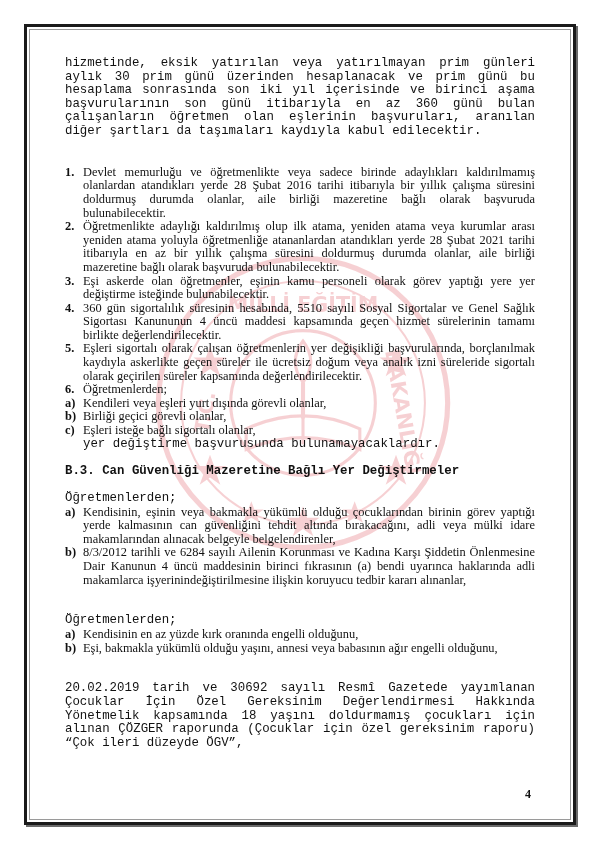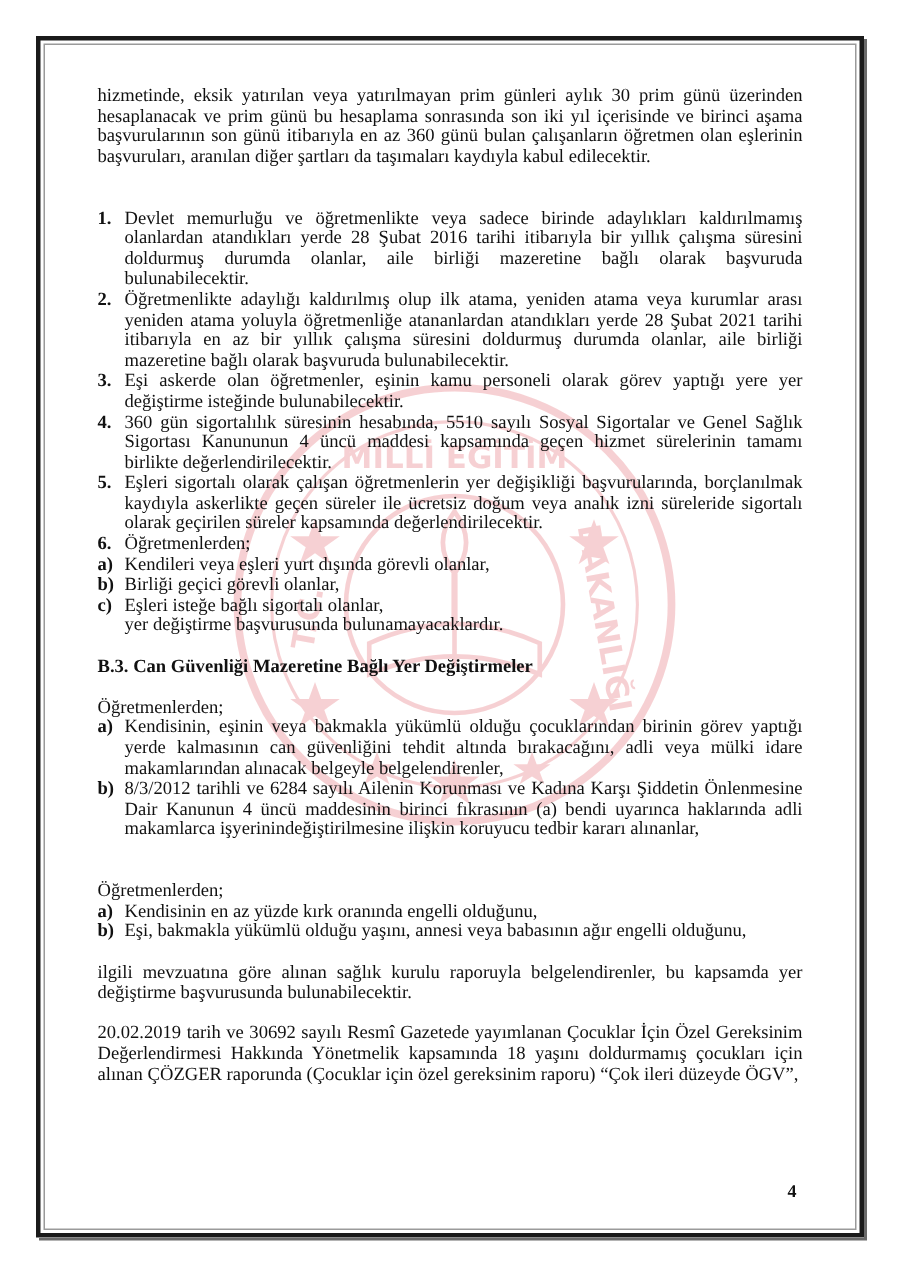--- a/index.html
+++ b/index.html
@@ -21,7 +21,7 @@
     font-family: "Liberation Serif", "DejaVu Serif", serif;
     font-size: 12.4px; line-height: 13.6px; color: #111;
   }
-  p { margin: 0; text-align: justify; }
+  p { margin: 0; text-align: justify; font-family: Liberation Mono, monospace; }
   .gap { height: 13.6px; }
   .heading { font-weight: bold; margin: 0; }
   .item { display: flex; }

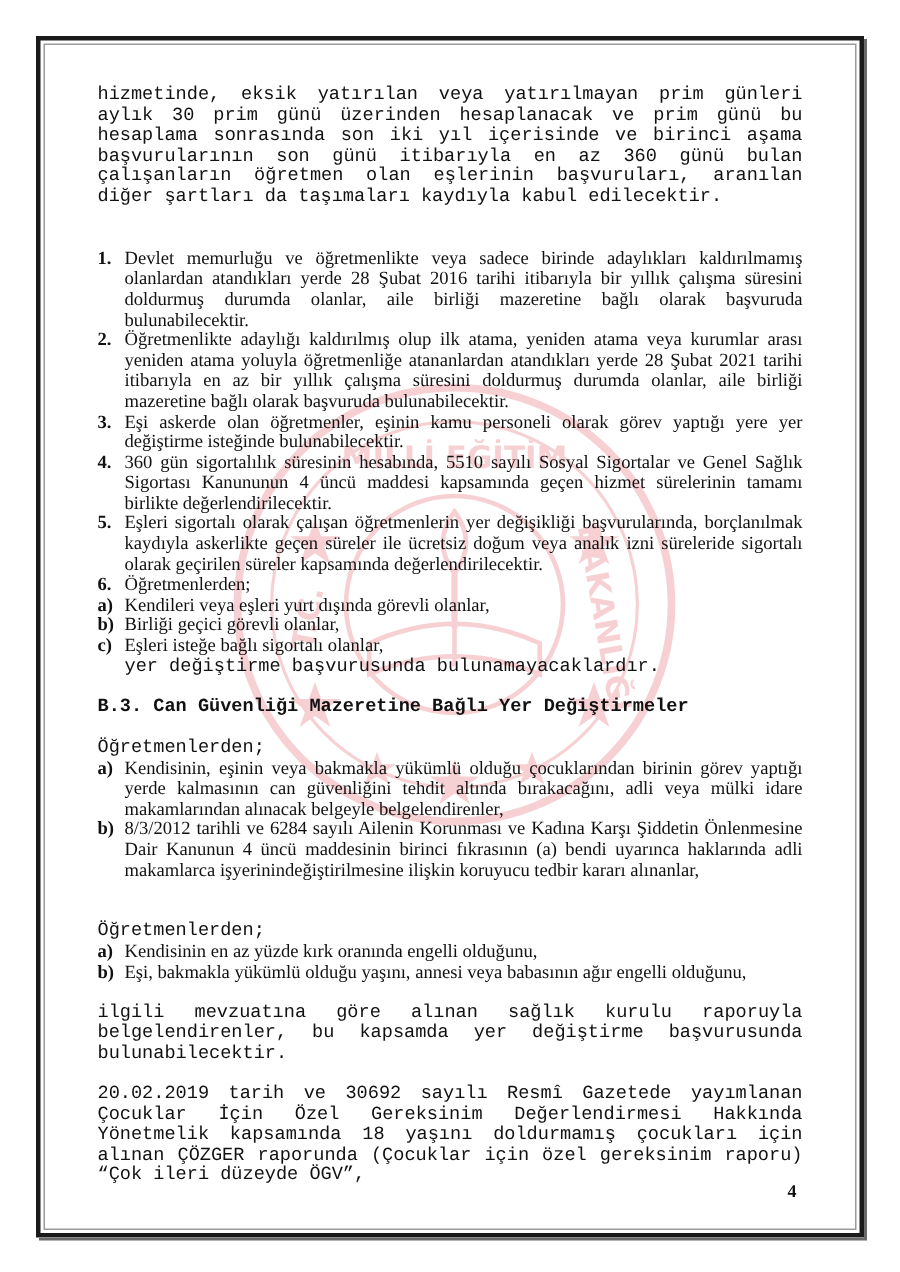--- a/index.html
+++ b/index.html
@@ -137,7 +137,6 @@
     <span class="txt">Eşi, bakmakla yükümlü olduğu yaşını, annesi veya babasının ağır engelli olduğunu,</span>
   </div>
   <div class="gap"></div>
-  <p>ilgili mevzuatına göre alınan sağlık kurulu raporuyla belgelendirenler, bu kapsamda yer değiştirme başvurusunda bulunabilecektir.</p>
   <div class="gap"></div>
   <p>20.02.2019 tarih ve 30692 sayılı Resmî Gazetede yayımlanan Çocuklar İçin Özel Gereksinim Değerlendirmesi Hakkında Yönetmelik kapsamında 18 yaşını doldurmamış çocukları için alınan ÇÖZGER raporunda (Çocuklar için özel gereksinim raporu) “Çok ileri düzeyde ÖGV”,</p>
 </div>

